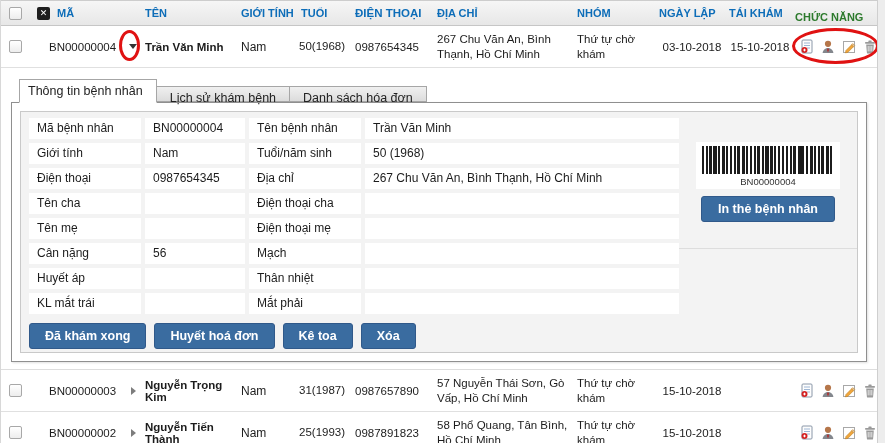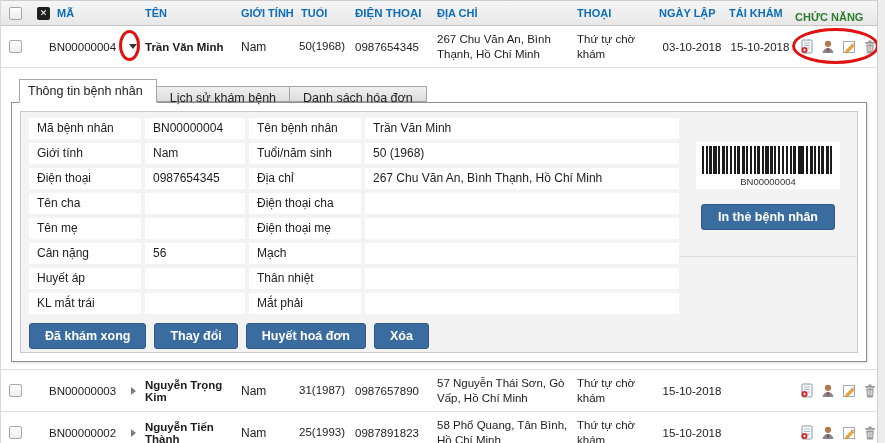--- a/index.html
+++ b/index.html
@@ -125,7 +125,7 @@
     <div class="cell c-center">TUỔI</div>
     <div class="cell cell-phone">ĐIỆN THOẠI</div>
     <div class="cell">ĐỊA CHỈ</div>
-    <div class="cell">THOẠI</div>
+    <div class="cell">NHÓM</div>
     <div class="cell c-center">NGÀY LẬP</div>
     <div class="cell c-center">TÁI KHÁM</div>
     <div class="cell th-func">CHỨC NĂNG</div>

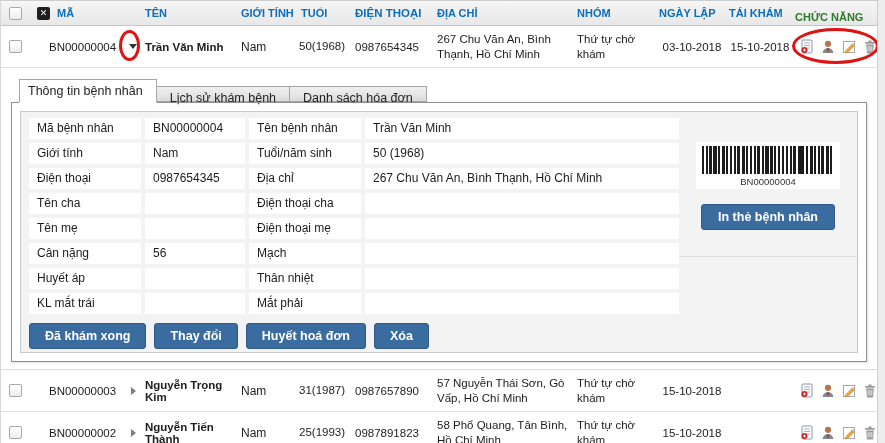--- a/index.html
+++ b/index.html
@@ -73,7 +73,7 @@
   .btn { background:#3a6ca0; color:#fff; font-weight:bold; font-size:12.5px; padding:5px 15px;
     border:1px solid #30598a; border-radius:3px; cursor:pointer;
     font-family:"Liberation Sans","DejaVu Sans",sans-serif; }
-  .print-btn { margin-top:15px; padding:5px 16px; }
+  .print-btn { margin-top:7px; padding:5px 16px; }
   .side-sep { margin-top:26px; width:100%; border-bottom:1px solid #ddd; }
   .btnrow { display:flex; gap:8px; padding:9px 0 0 8px; }
 </style>

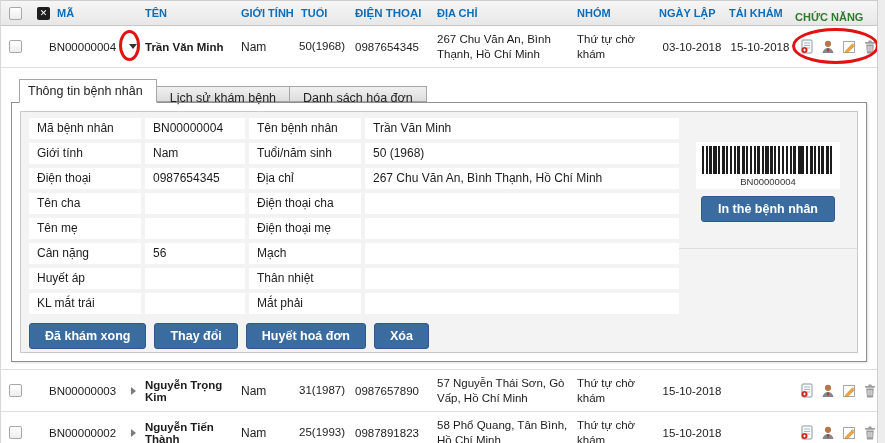--- a/index.html
+++ b/index.html
@@ -229,7 +229,6 @@
         </div>
         <div class="btnrow">
           <button class="btn">Đã khám xong</button>
-          <button class="btn">Thay đổi</button>
           <button class="btn">Huyết hoá đơn</button>
           <button class="btn">Xóa</button>
         </div>

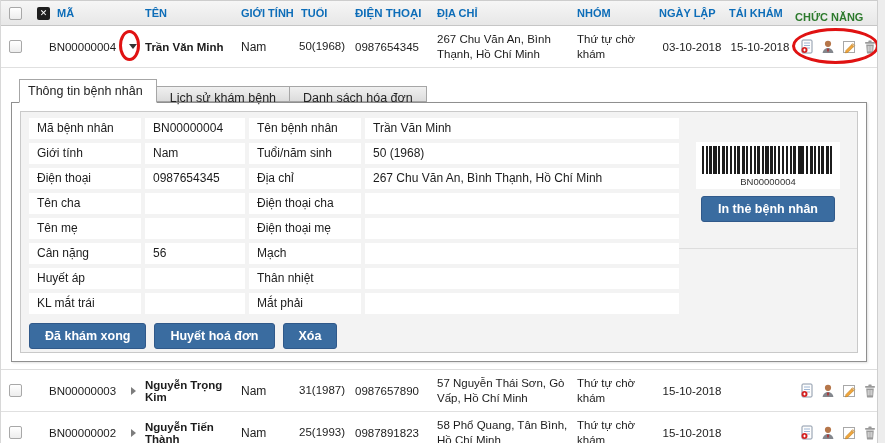--- a/index.html
+++ b/index.html
@@ -230,6 +230,7 @@
         <div class="btnrow">
           <button class="btn">Đã khám xong</button>
           <button class="btn">Huyết hoá đơn</button>
+          <button class="btn">Kê toa</button>
           <button class="btn">Xóa</button>
         </div>
       </div>

